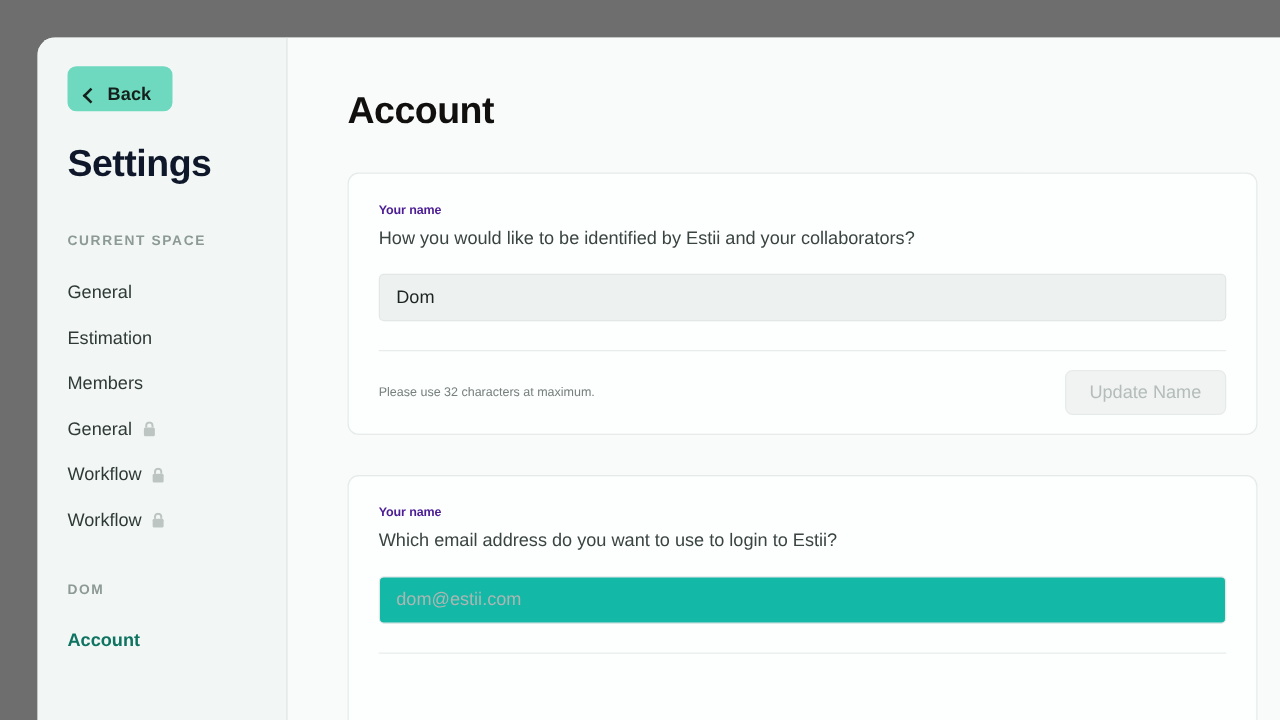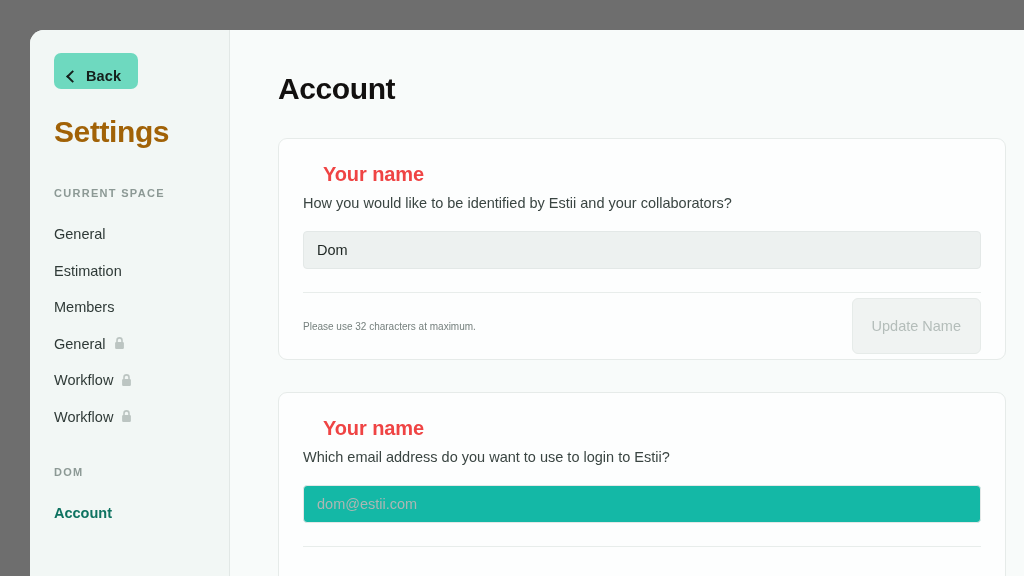--- a/index.html
+++ b/index.html
@@ -72,7 +72,7 @@
     margin-top: 26px;
     font-size: 30px;
     font-weight: bold;
-    color: #a16207;
+    color: #0f172a;
     letter-spacing: -0.4px;
   }
 

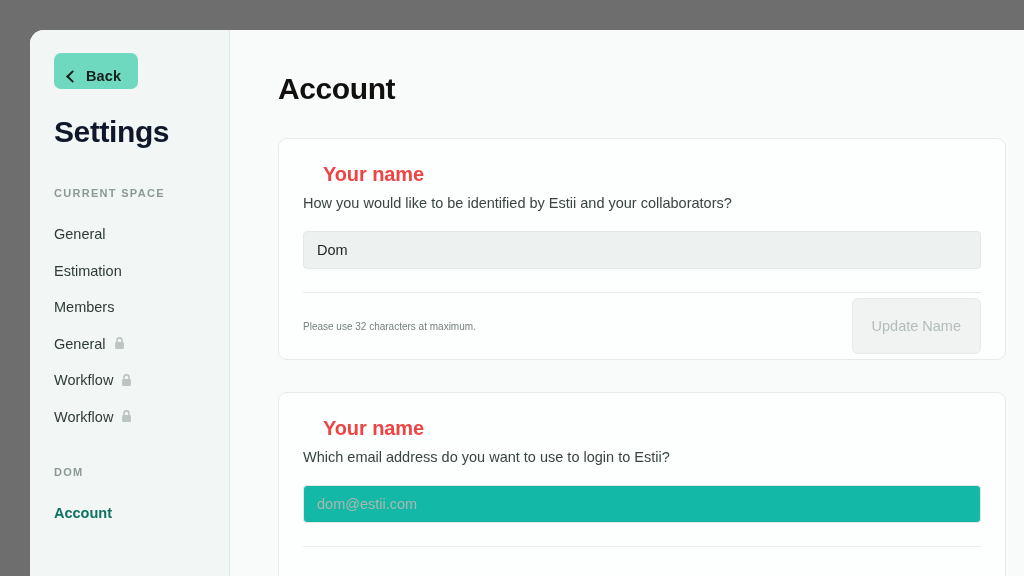--- a/index.html
+++ b/index.html
@@ -131,11 +131,10 @@
   }
 
   .card-title {
-    font-size: 20px;
-    font-weight: bold;
-    color: #ef4444;
+    font-size: 10px;
+    font-weight: bold;
+    color: #4c1d95;
     letter-spacing: -0.1px;
-    margin-left: 20px;
   }
 
   .card-desc {

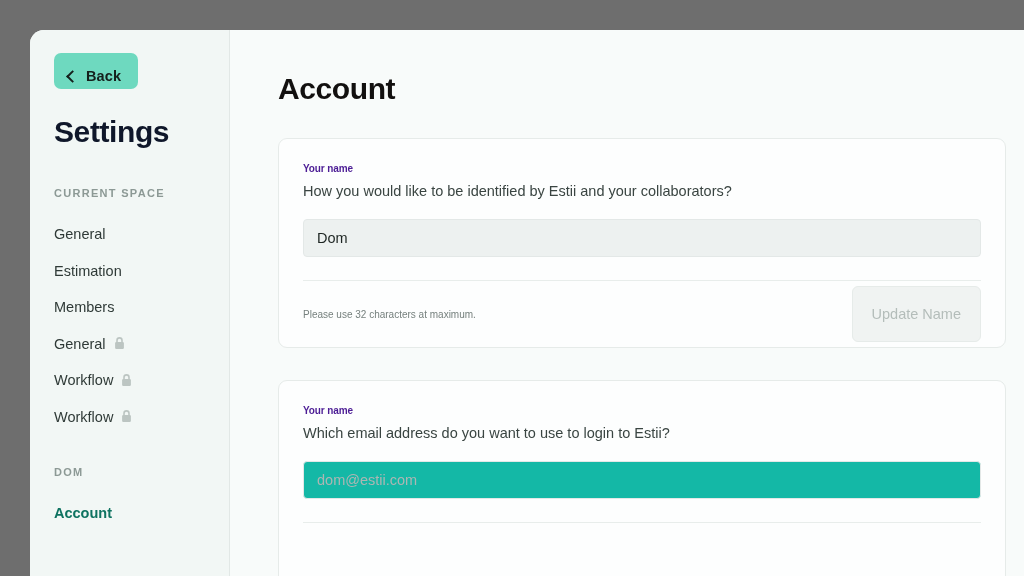--- a/index.html
+++ b/index.html
@@ -179,7 +179,7 @@
   }
 
   .action-button {
-    height: 56px;
+    height: 36px;
     padding: 0 19px;
     background: #f0f3f2;
     border: 1px solid #e6ebe9;

